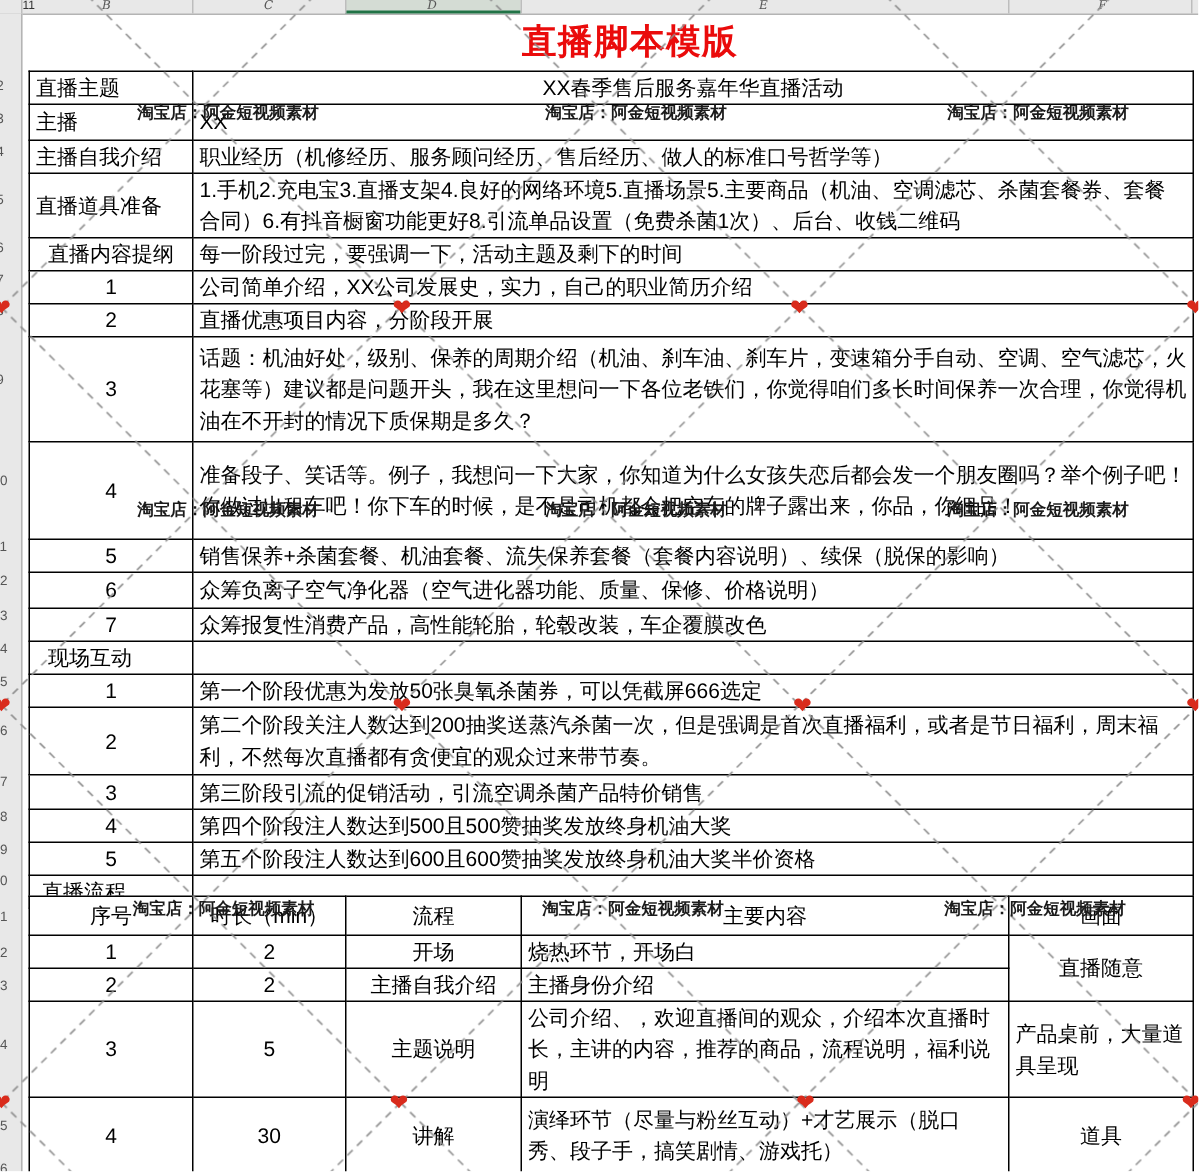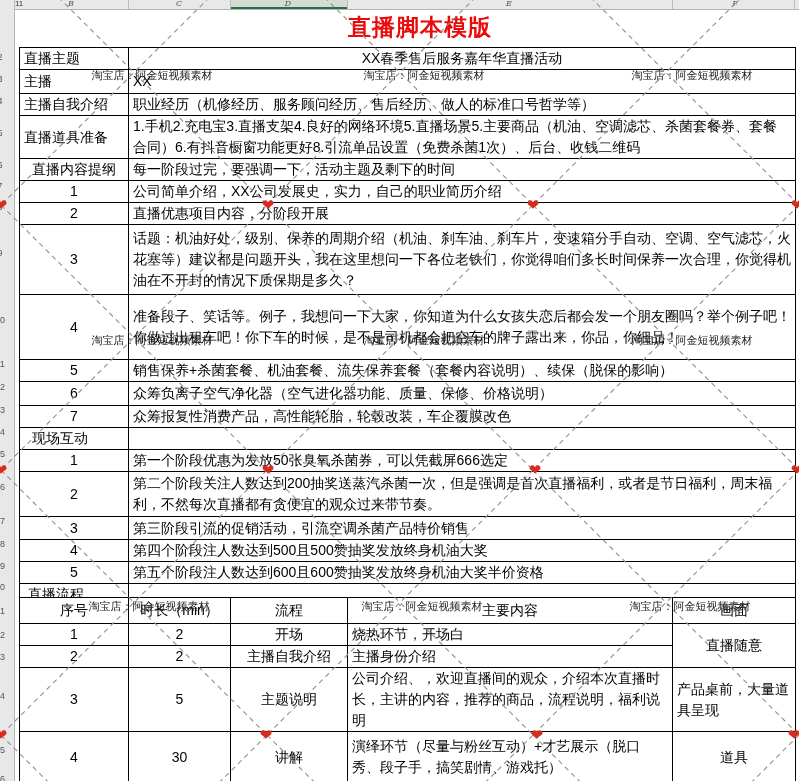--- a/index.html
+++ b/index.html
@@ -33,7 +33,7 @@
   .wm{position:absolute;left:0;top:0;width:799px;height:781px;z-index:3;pointer-events:none;}
   .wm svg{position:absolute;left:0;top:0;}
   .wmtext{position:absolute;transform:translate(-50%,-50%);white-space:nowrap;
-          font-size:11px;font-weight:normal;color:#1b1b1b;}
+          font-size:11px;font-weight:bold;color:#1b1b1b;}
   .heart{position:absolute;transform:translate(-50%,-50%);font-size:15px;color:#d92b1c;
          font-family:"DejaVu Sans",sans-serif;}
 </style>

